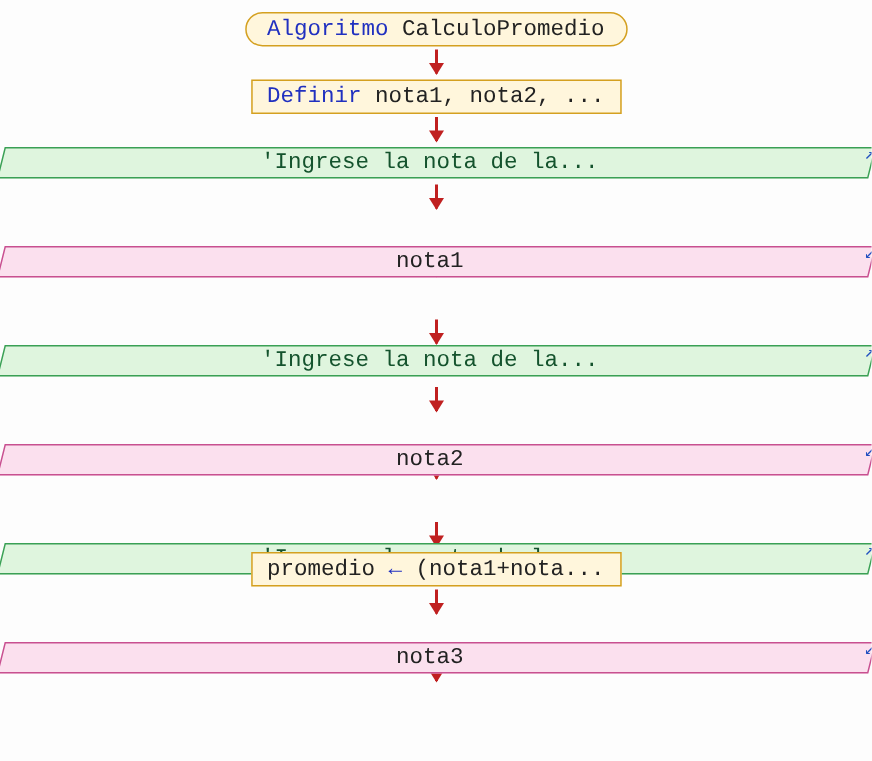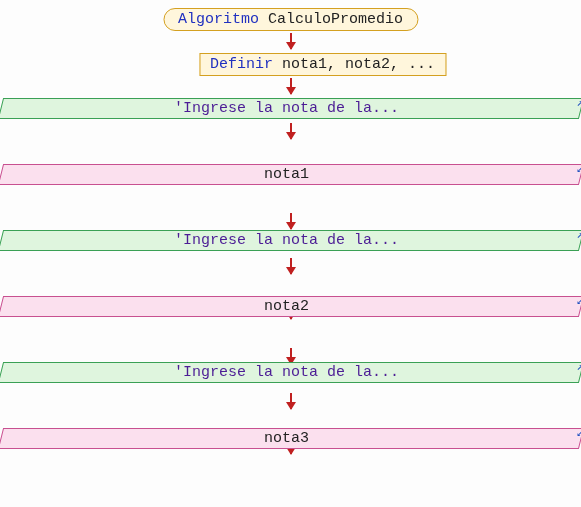--- a/index.html
+++ b/index.html
@@ -36,7 +36,6 @@
     background: #fff6dc;
     padding: 2px 10px;
     color: #222;
-    margin-left: 32px;
   }
   
   .io {

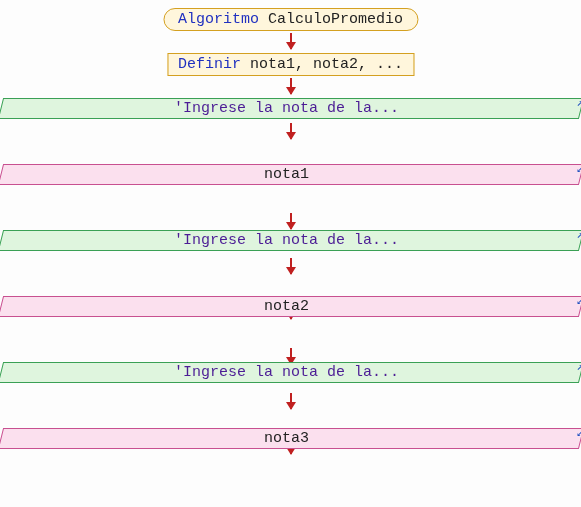--- a/index.html
+++ b/index.html
@@ -59,7 +59,7 @@
   }
   .io-pink .corner-arrow { color: #2050c0; }
   .kw { color: #2030c0; }
-  .str { color: #4c1d95; }
+  .str { color: #14532d; }
   .assign { color: #2030c0; }
   .txt { color: #222; }
   

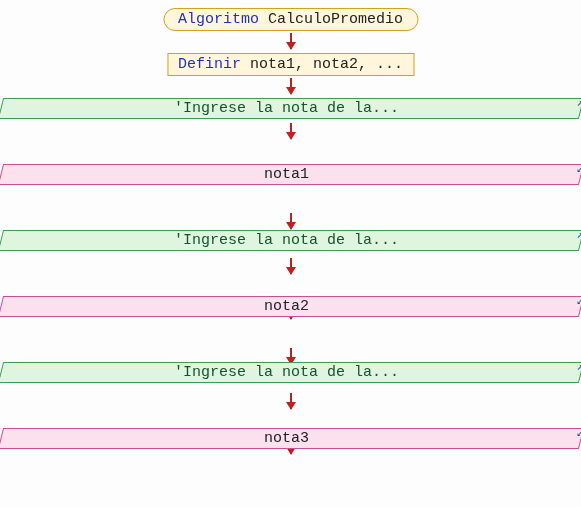--- a/index.html
+++ b/index.html
@@ -135,6 +135,9 @@
     <span class="txt">nota3</span>
   </div>
 
+  <div class="node process center-x" style="top:368px;">
+    <span class="txt">promedio </span><span class="assign">←</span><span class="txt"> (nota1+nota...</span>
+  </div>
 
 
 </div>

